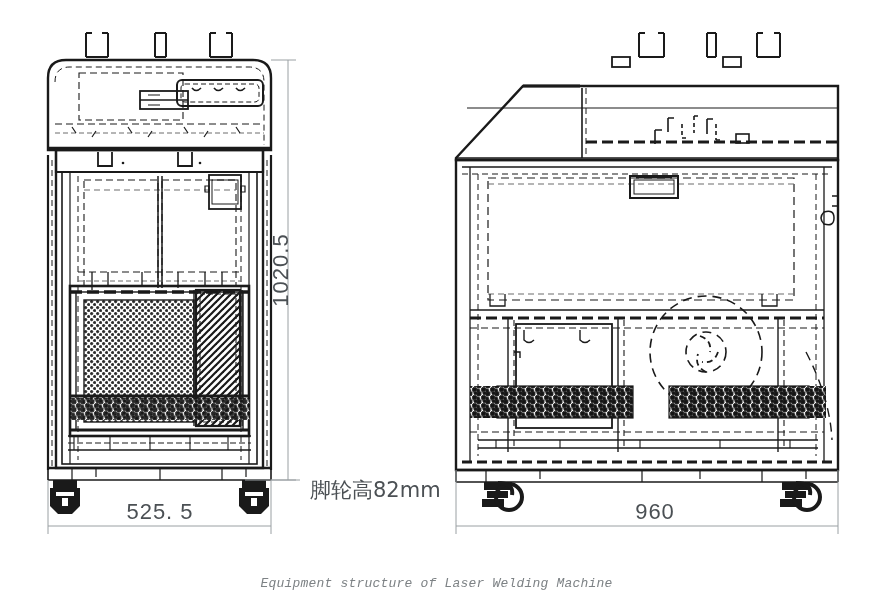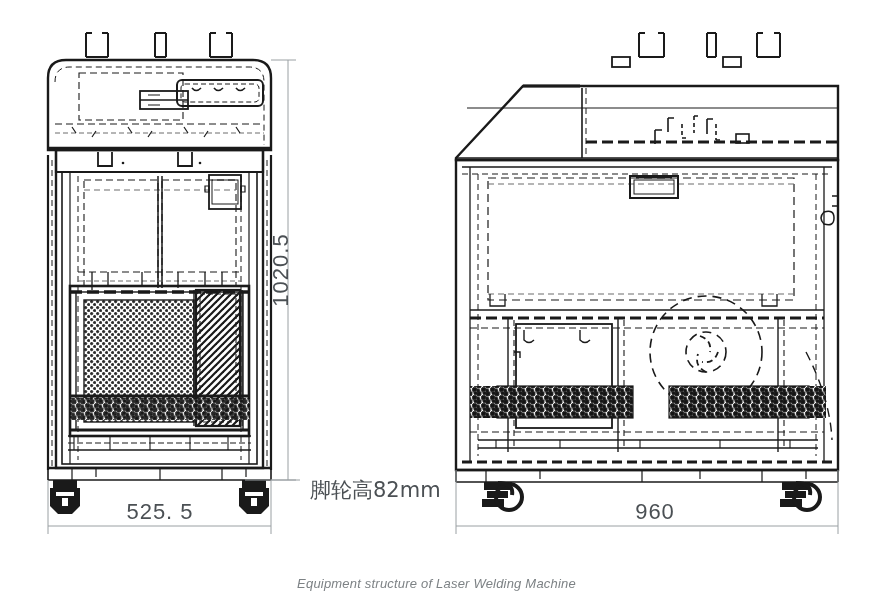--- a/index.html
+++ b/index.html
@@ -22,6 +22,7 @@
     font-size:13px;
     color:#7d8285;
     letter-spacing:.2px;
+    font-family:Liberation Mono, monospace;
   }
   
 </style>

